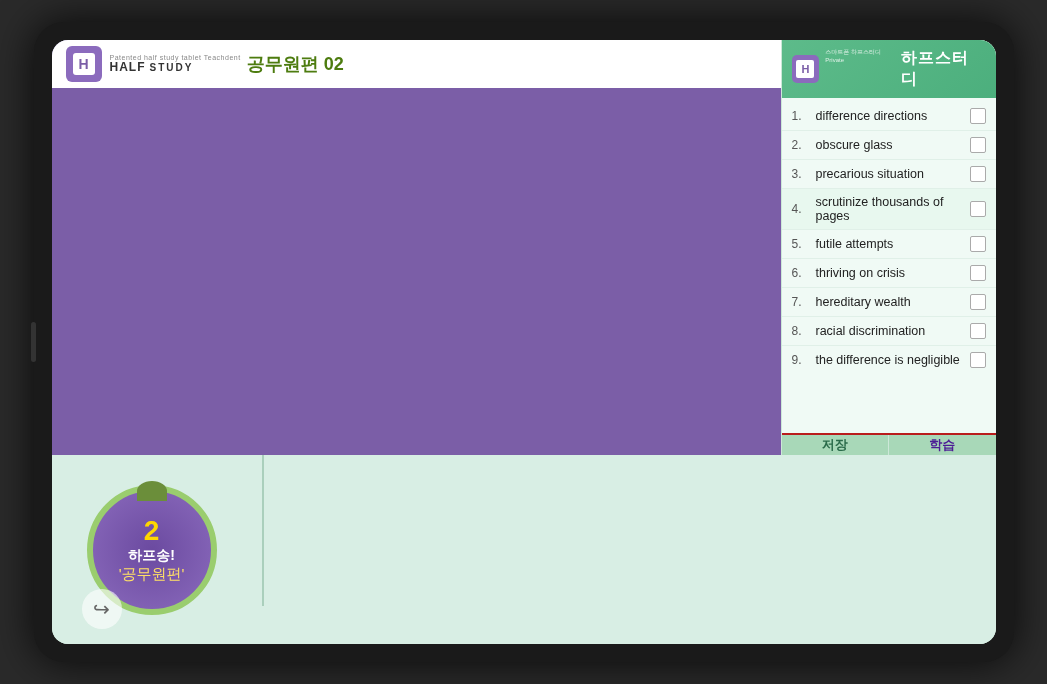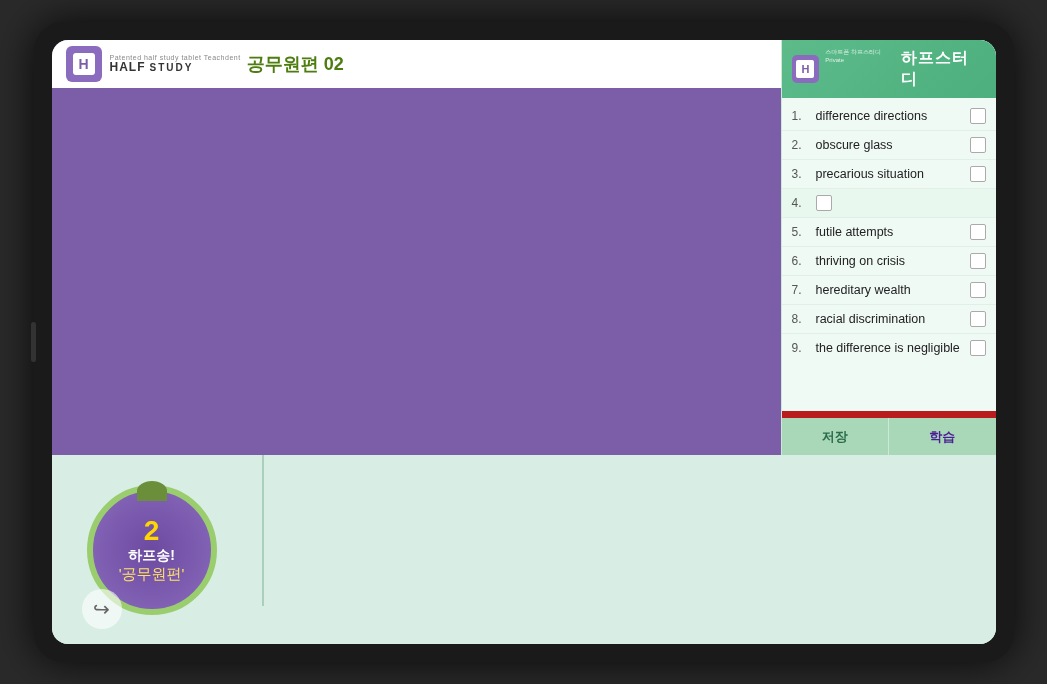--- a/index.html
+++ b/index.html
@@ -446,6 +446,7 @@
             </div>
             <div class="checklist-item highlighted">
               <span class="item-number">4.</span>
+              <span class="item-text">scrutinize thousands of pages</span>
               <div class="item-checkbox"></div>
             </div>
             <div class="checklist-item">

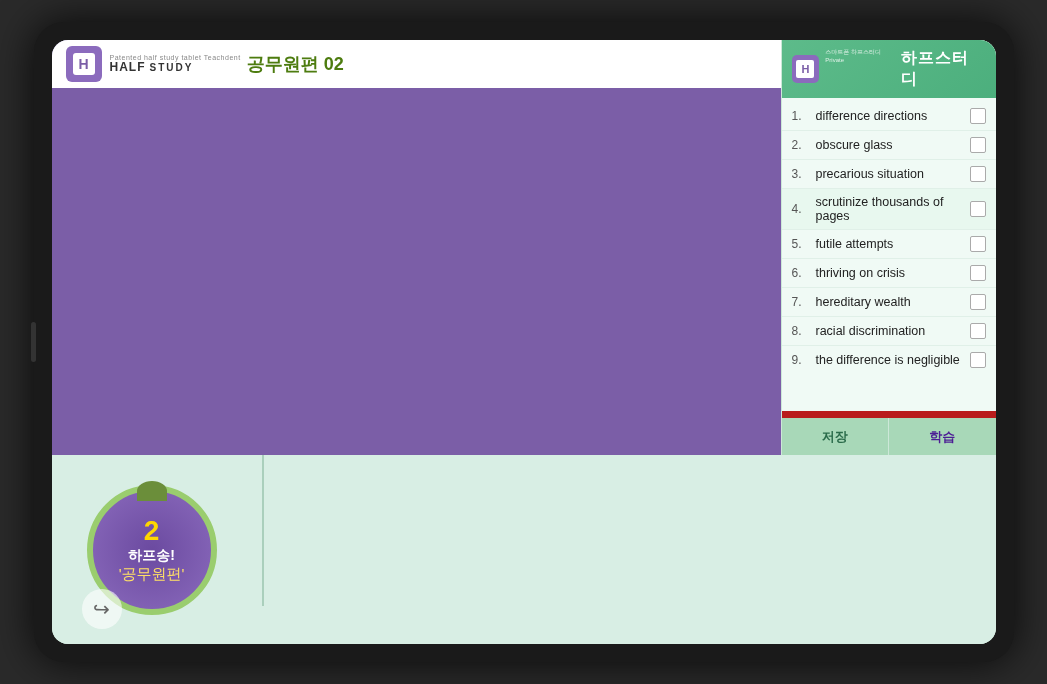--- a/index.html
+++ b/index.html
@@ -239,8 +239,8 @@
 
     .sidebar-footer {
       display: flex;
-      height: 44px;
-      border-top: 7px solid #b91c1c;
+      height: 22px;
+      border-top: 2px solid #b91c1c;
     }
 
     .footer-btn {

